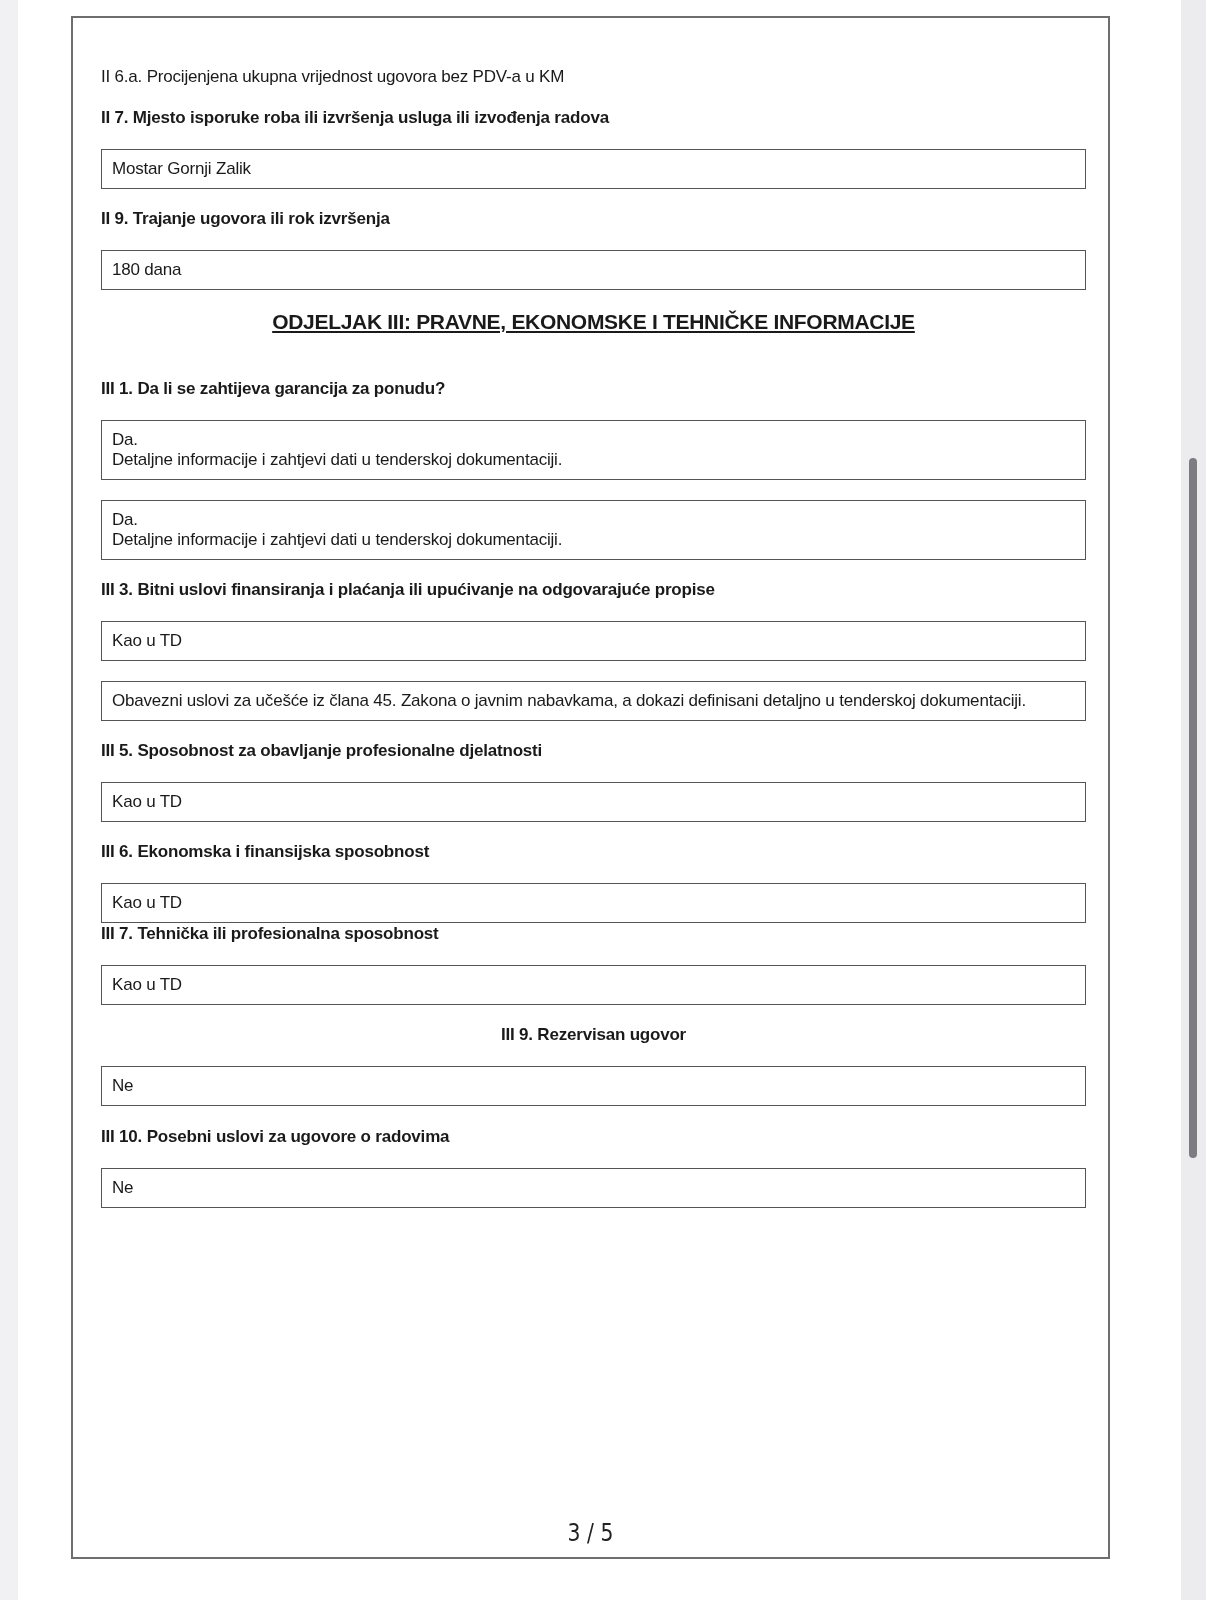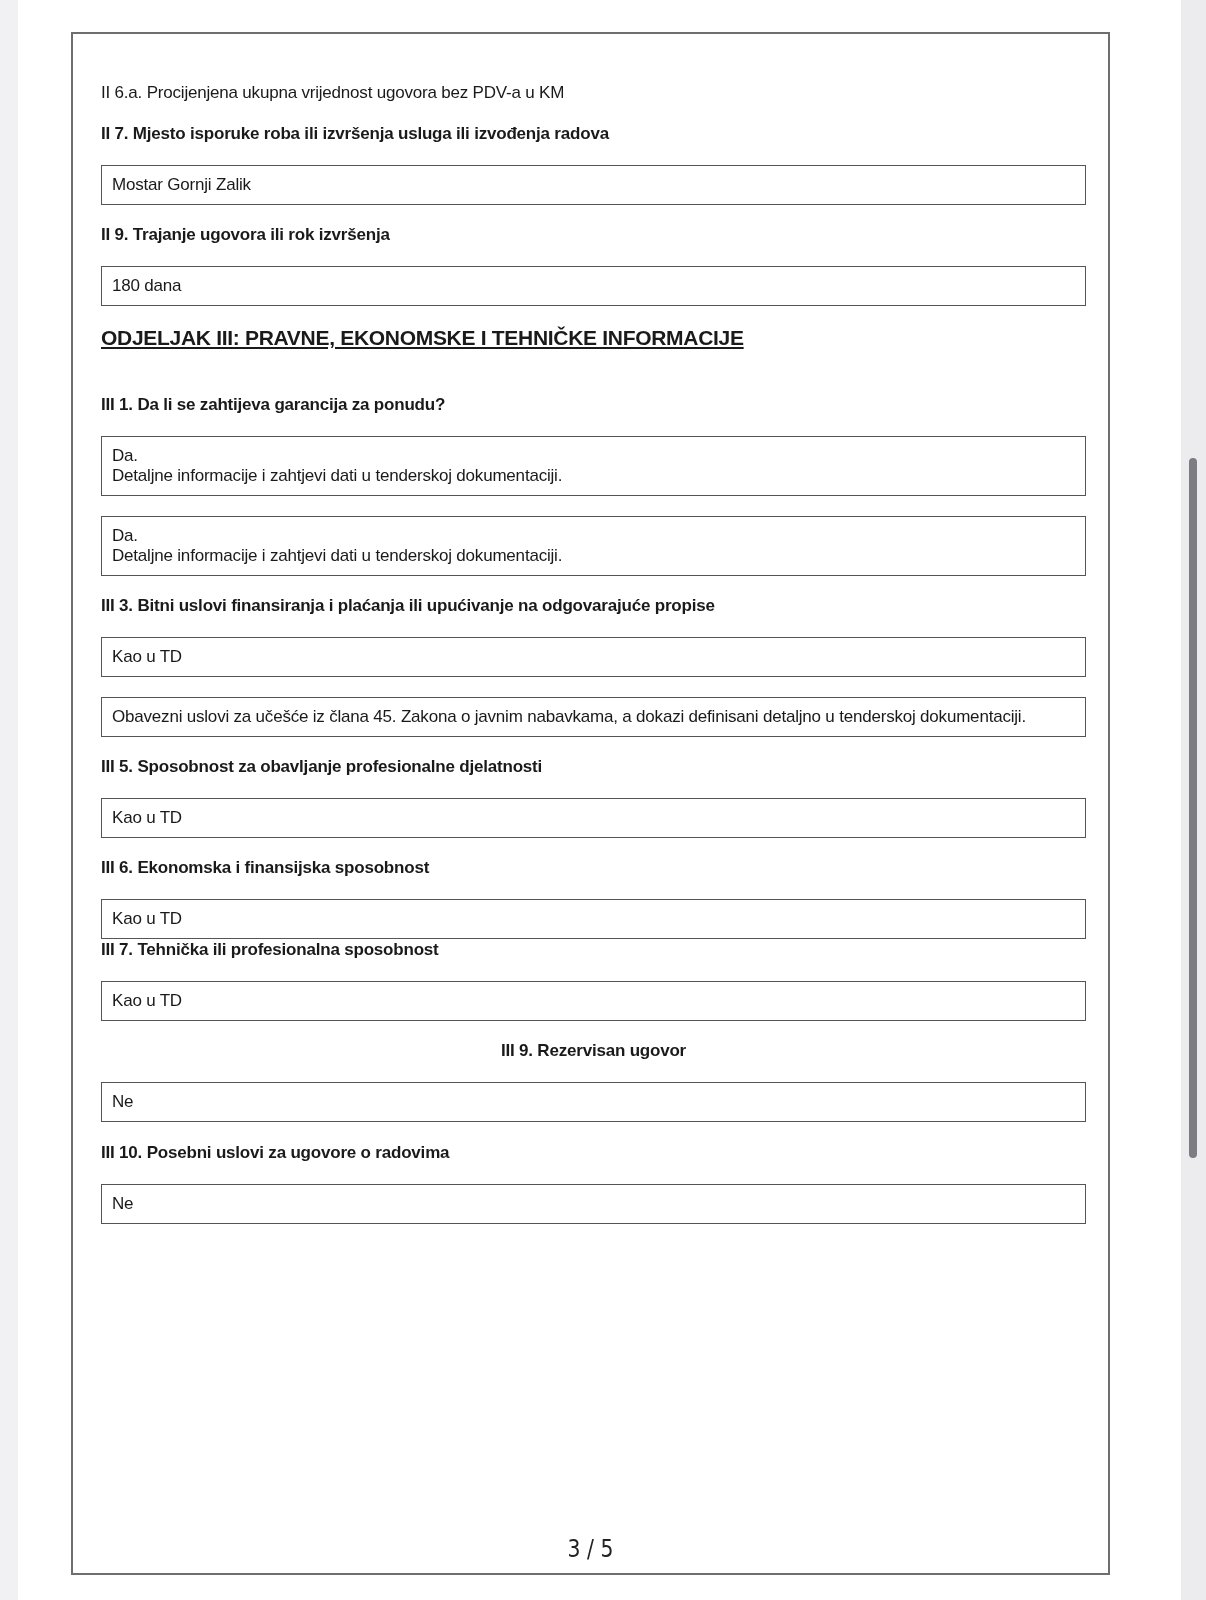--- a/index.html
+++ b/index.html
@@ -14,7 +14,7 @@
       background: #ffffff;
     }
     .page {
-      position: absolute; left: 53px; top: 32px; width: 1039px; height: 1543px;
+      position: absolute; left: 53px; top: 16px; width: 1039px; height: 1543px;
       border: 2px solid #6e6e6e; box-sizing: border-box; background: #fff;
     }
     .content { position: absolute; left: 28px; top: 48px; width: 985px; }

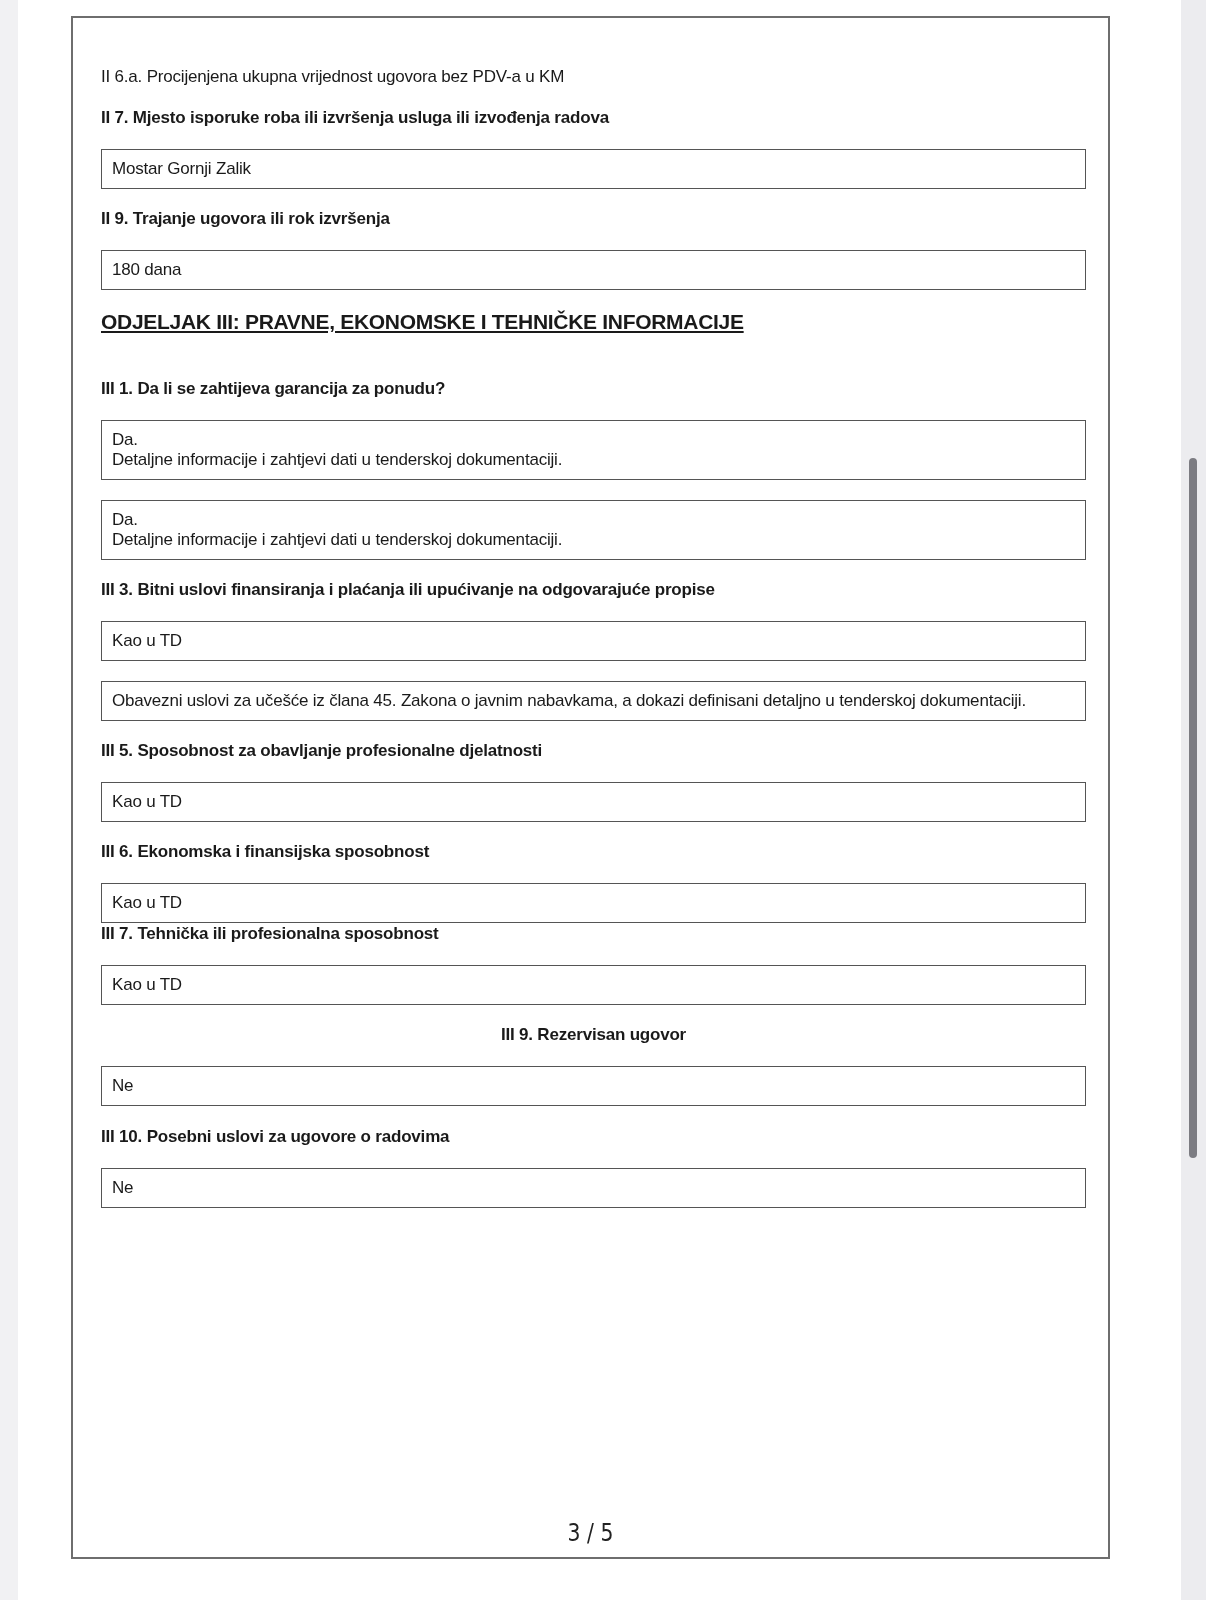--- a/index.html
+++ b/index.html
@@ -30,7 +30,7 @@
     }
     .section-title {
       font-size: 21px; font-weight: bold; text-decoration: underline;
-      color: #1a1a1a; letter-spacing: -0.3px; margin: 0;
+      color: #1a1a1a; letter-spacing: -0.3px; margin: 0; text-align: center;
     }
     .page-number {
       position: absolute; left: 0; width: 100%; bottom: 10px; text-align: center;

